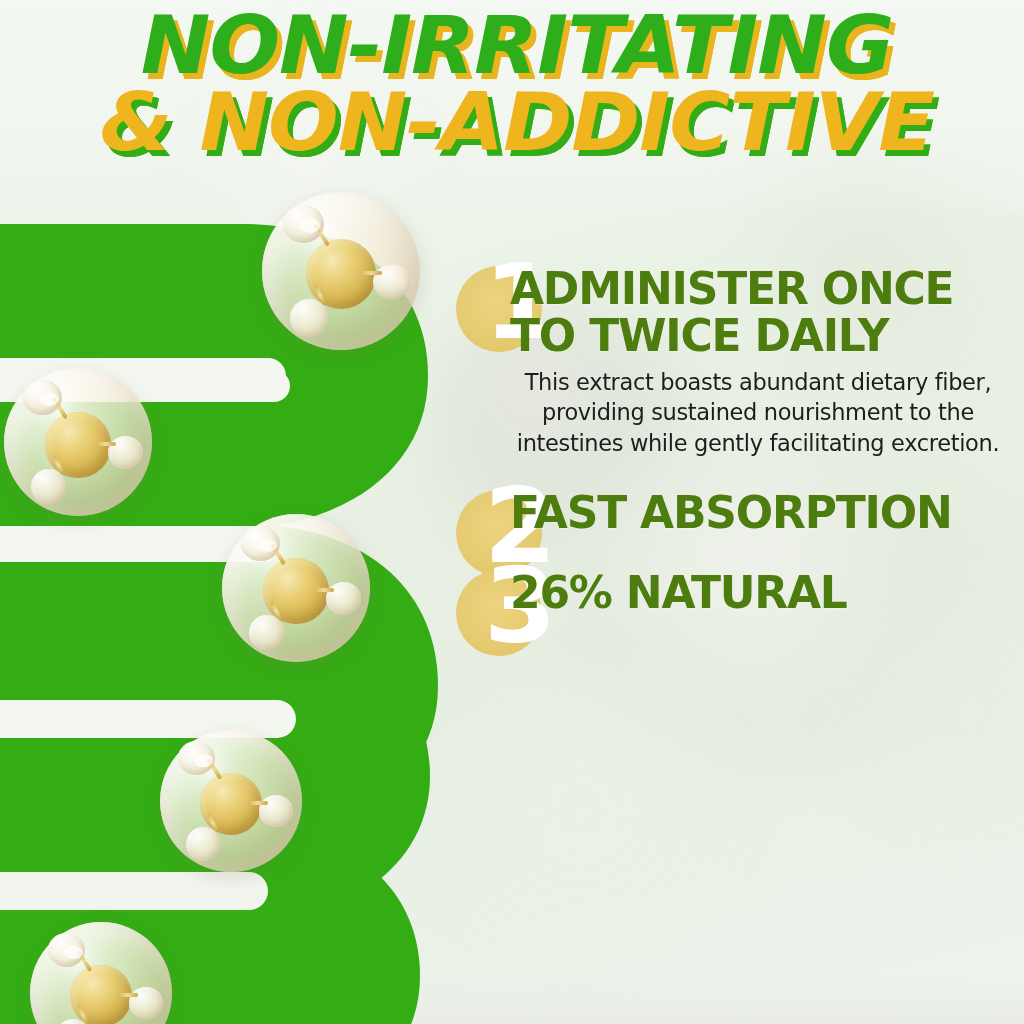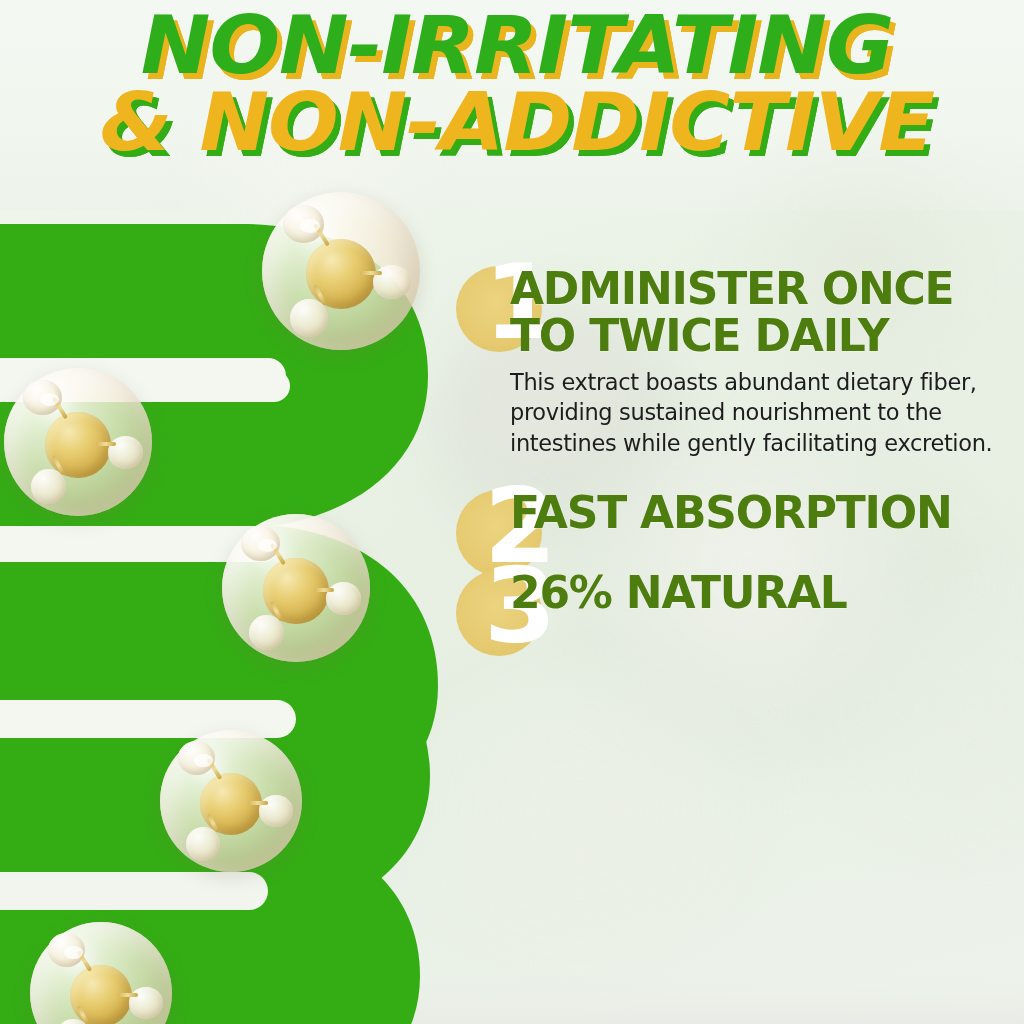--- a/index.html
+++ b/index.html
@@ -199,6 +199,7 @@
     color: #1d1d1d;
     line-height: 1.34;
     letter-spacing: -0.35px;
+    text-align: center;
   }
 
   

